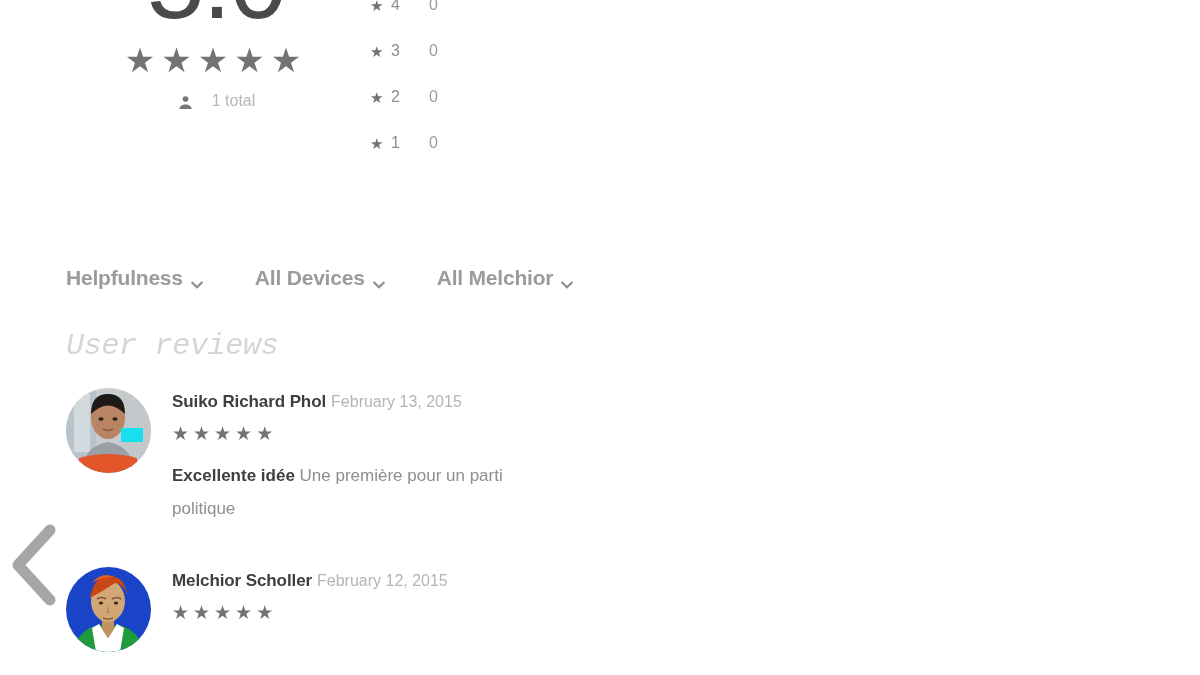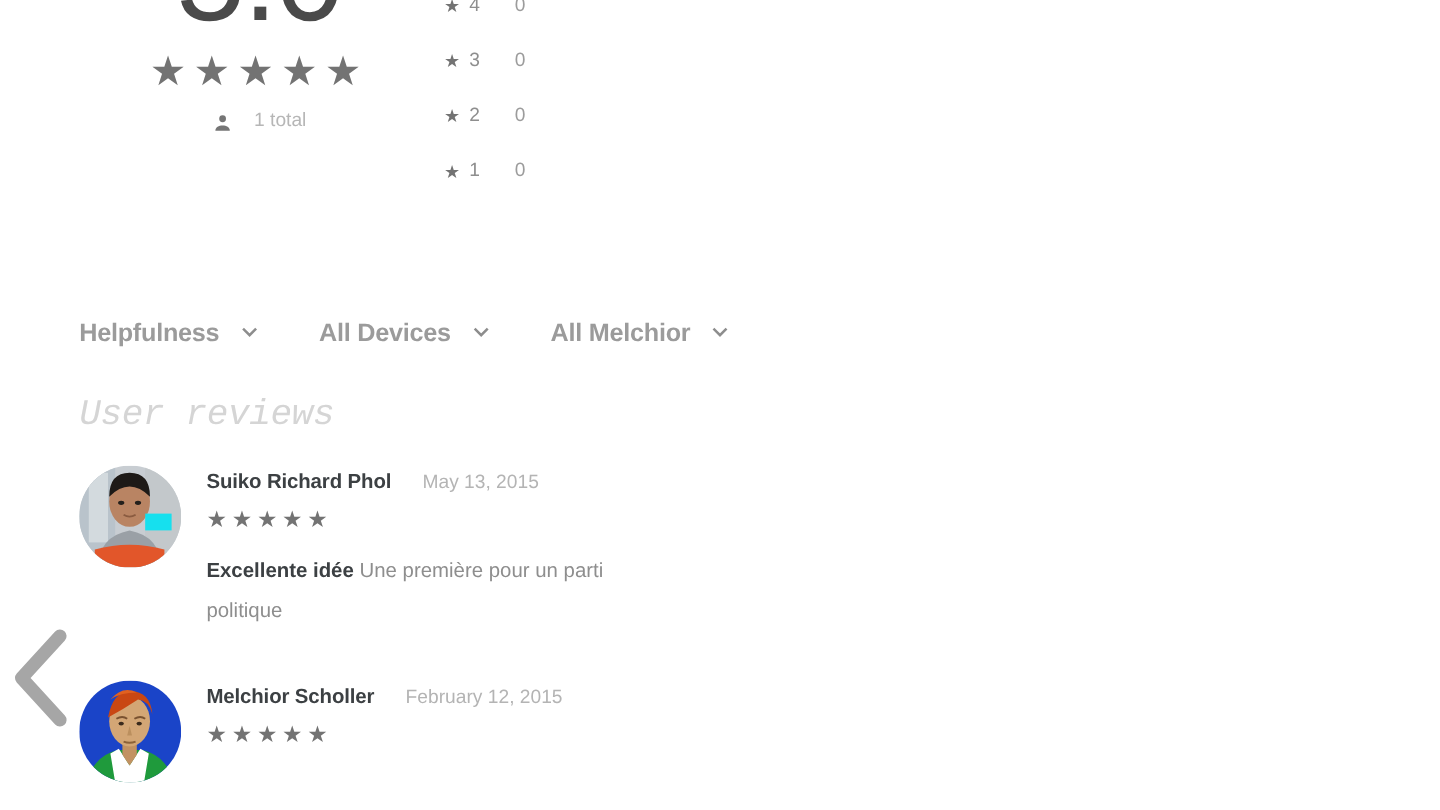--- a/index.html
+++ b/index.html
@@ -113,8 +113,8 @@
   }
   .filter-dropdown {
     display: flex;
-    align-items: flex-start;
-    gap: 17px;
+    align-items: flex-end;
+    gap: 6px;
     margin-right: 50px;
     cursor: pointer;
     user-select: none;

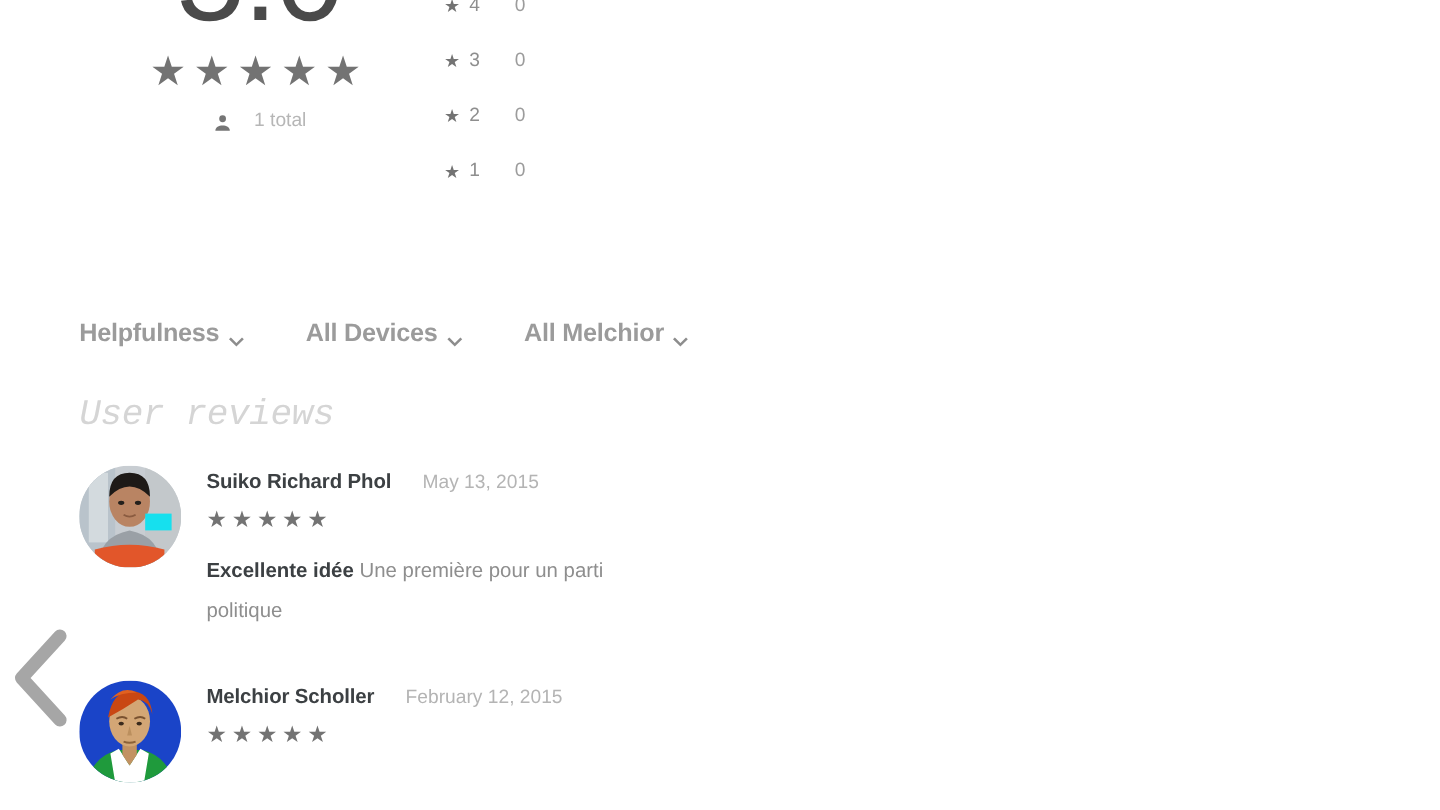--- a/index.html
+++ b/index.html
@@ -173,7 +173,7 @@
   .review-meta {
     display: flex;
     align-items: baseline;
-    gap: 26px;
+    gap: 5px;
     height: 24px;
     text-align: center;
   }

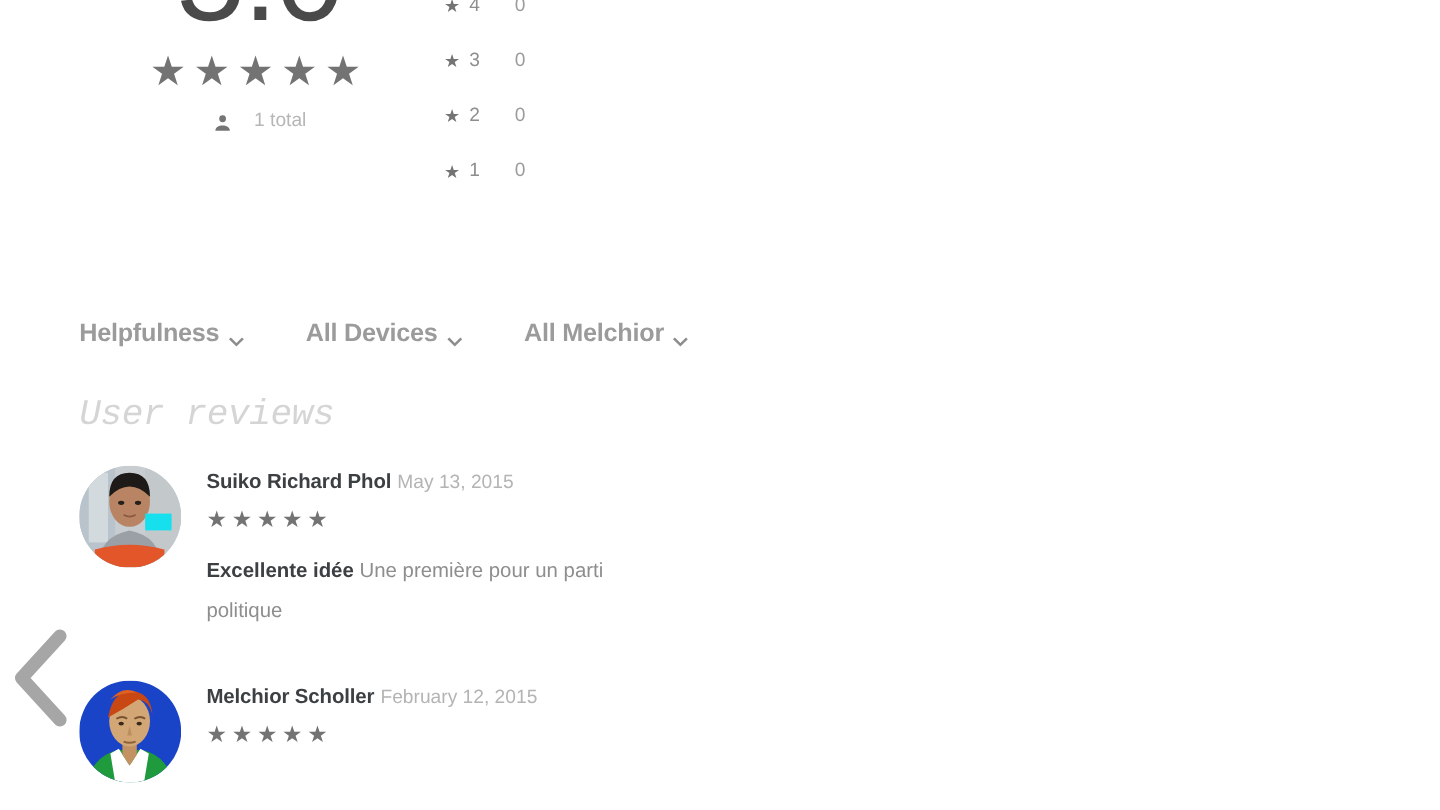--- a/index.html
+++ b/index.html
@@ -315,7 +315,7 @@
     <div class="review-body">
       <div class="review-meta">
         <span class="reviewer-name">Suiko Richard Phol</span>
-        <span class="review-date">May 13, 2015</span>
+        <span class="review-date">February 13, 2015</span>
       </div>
       <div class="review-stars">★★★★★</div>
       <div class="review-text"><span class="review-title">Excellente idée</span> <span>Une première pour un parti politique</span></div>

